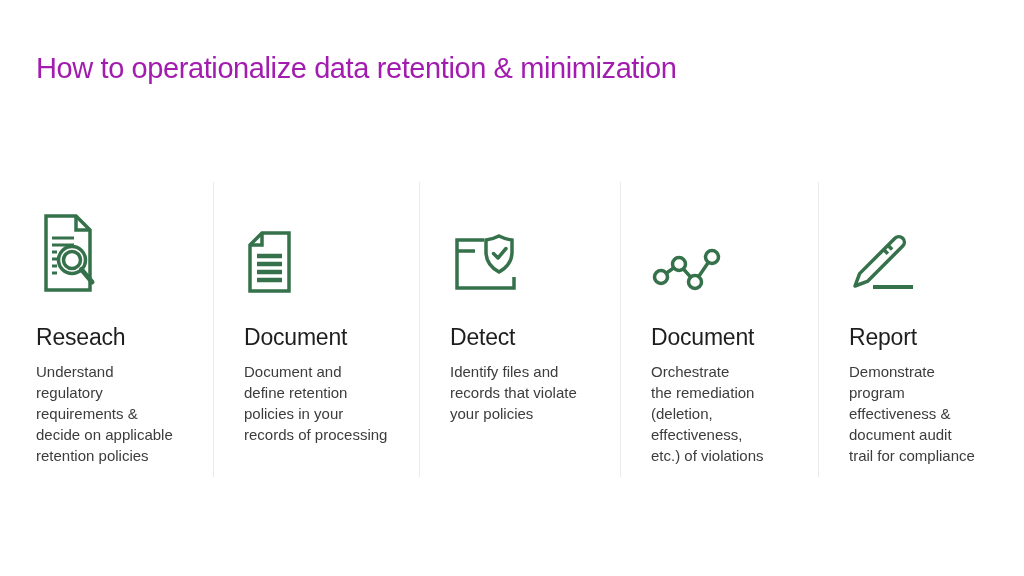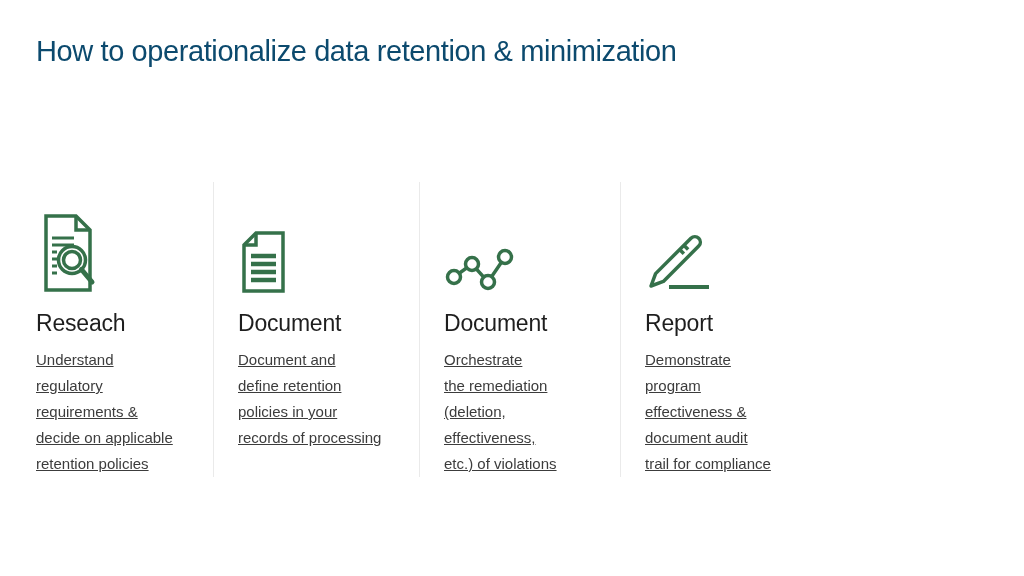--- a/index.html
+++ b/index.html
@@ -13,11 +13,11 @@
   .slide-title {
     position: absolute;
     left: 36px;
-    top: 35px;
+    top: 52px;
     font-size: 29px;
     font-weight: 400;
     letter-spacing: -0.4px;
-    color: #0c4a6e;
+    color: #a21caf;
   }
   .columns {
     position: absolute;

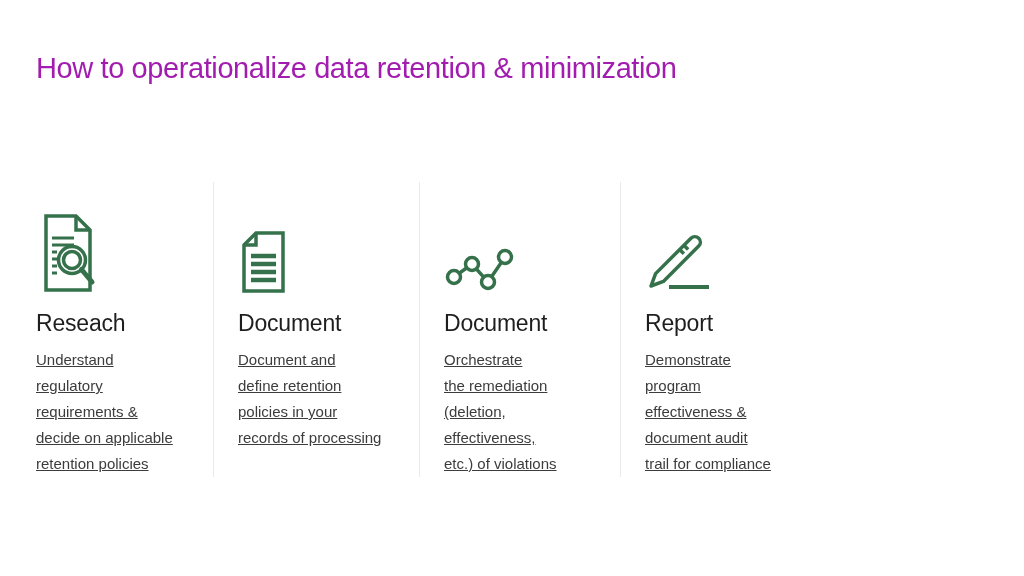--- a/index.html
+++ b/index.html
@@ -43,7 +43,7 @@
   }
   .icon-area svg { display: block; }
   .step-heading {
-    margin-top: 16px;
+    margin-top: 30px;
     font-size: 23px;
     font-weight: 400;
     letter-spacing: -0.2px;

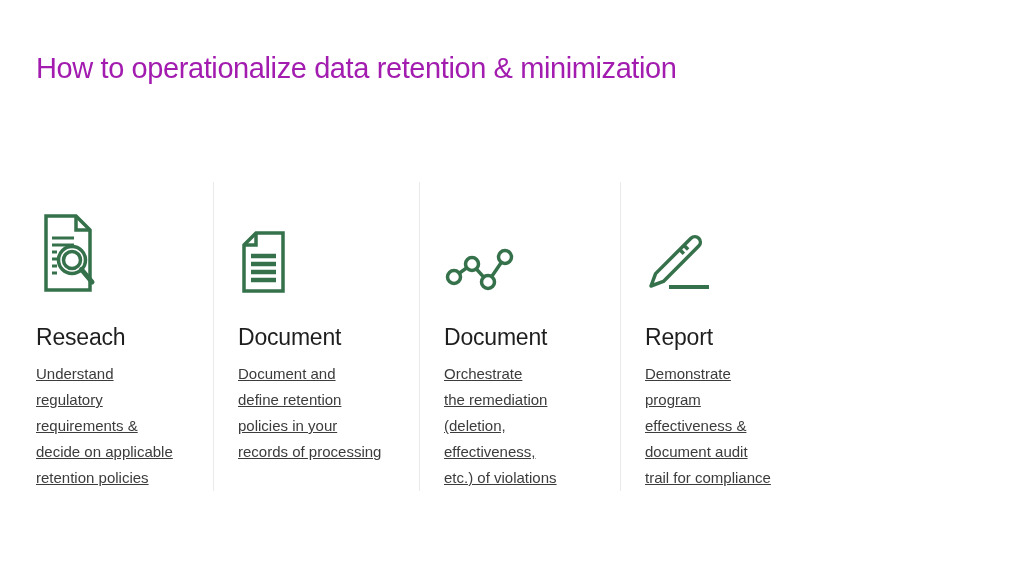--- a/index.html
+++ b/index.html
@@ -29,7 +29,7 @@
     grid-template-columns: 213px 206px 201px 198px 206px;
   }
   .col {
-    padding-left: 24px;
+    padding-left: 30px;
     padding-right: 18px;
   }
   .col + .col {

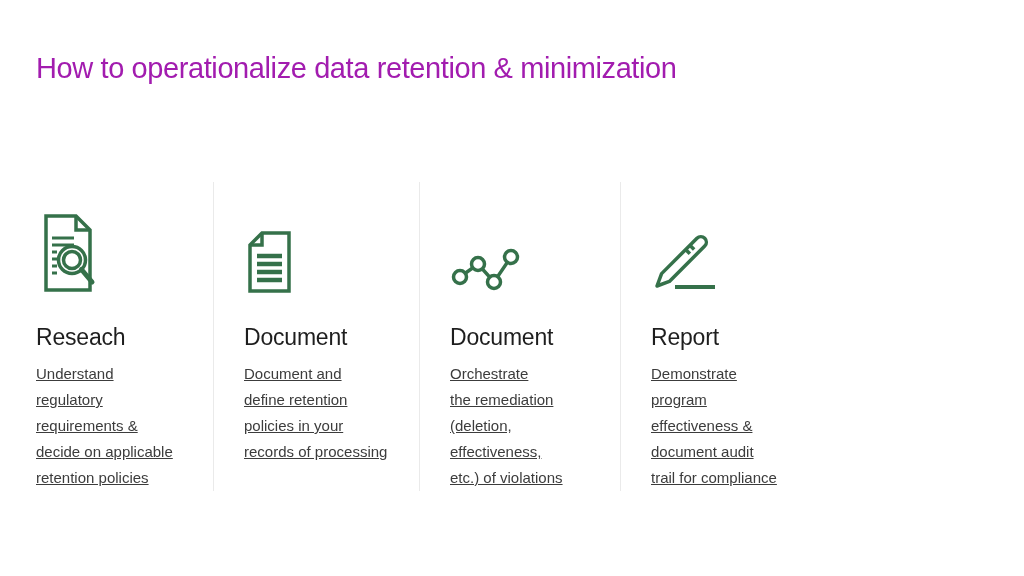--- a/index.html
+++ b/index.html
@@ -111,6 +111,20 @@
 records of processing</p>
   </div>
 
+  <div class="col">
+    <div class="icon-area">
+      <svg width="70" height="62" viewBox="0 0 70 62" fill="none" stroke="#35714A" stroke-width="3.5">
+        <path d="M34 8 L7 8 L7 56 L64 56 L64 45"></path>
+        <path d="M7 19 H25"></path>
+        <path d="M49 4 C53 6 57.5 7.5 62 8 V20 C62 30.5 54.5 37 49 40 C43.5 37 36 30.5 36 20 V8 C40.5 7.5 45 6 49 4 Z" fill="#ffffff"></path>
+        <path d="M43.5 21.5 L48 26 L56 16.5" stroke-linecap="round" stroke-linejoin="round"></path>
+      </svg>
+    </div>
+    <h2 class="step-heading">Detect</h2>
+    <p class="step-body">Identify files and
+records that violate
+your policies</p>
+  </div>
 
   <div class="col">
     <div class="icon-area">

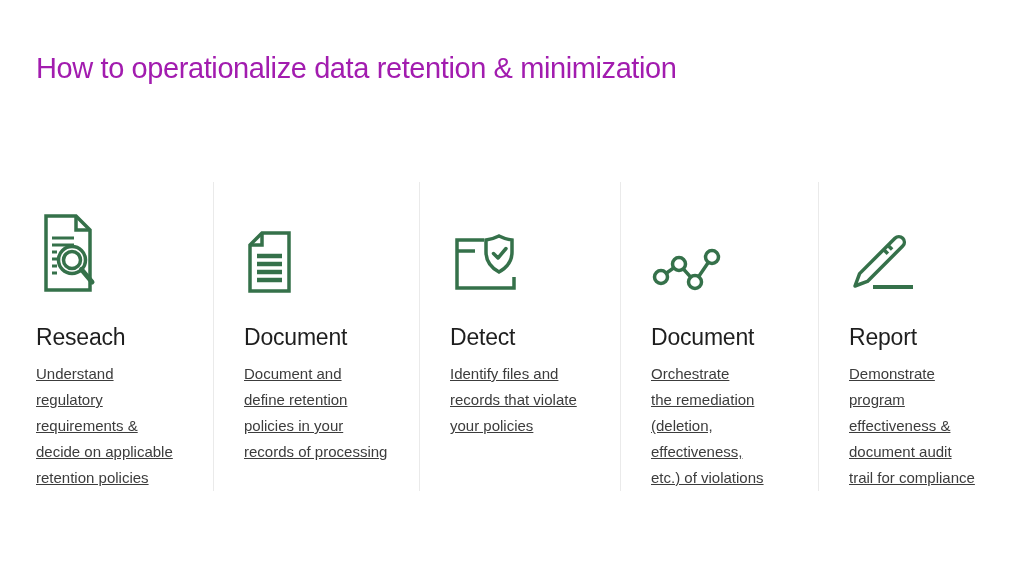--- a/index.html
+++ b/index.html
@@ -52,10 +52,9 @@
   .step-body {
     margin-top: 10px;
     font-size: 15px;
-    line-height: 26px;
+    line-height: 21px;
     color: #3c3c3c;
     white-space: pre-line;
-    text-decoration: underline;
   }
 </style>
 </head>

